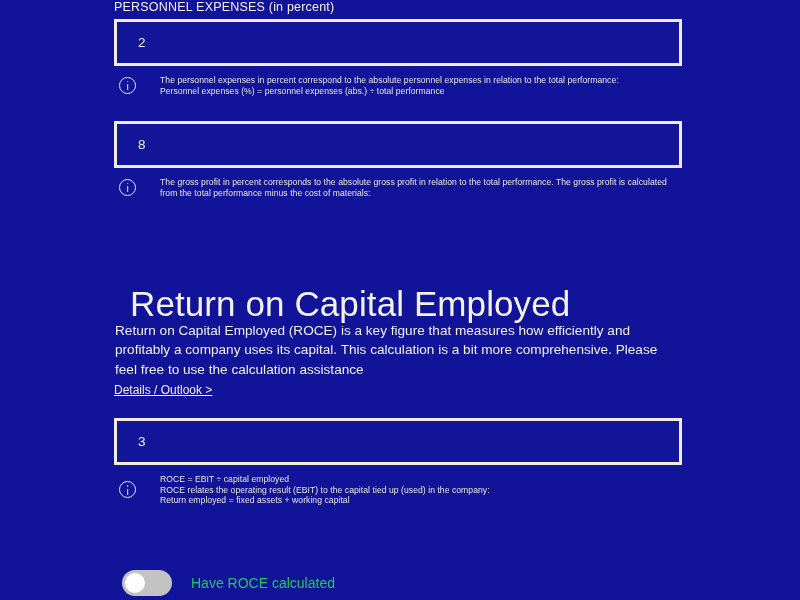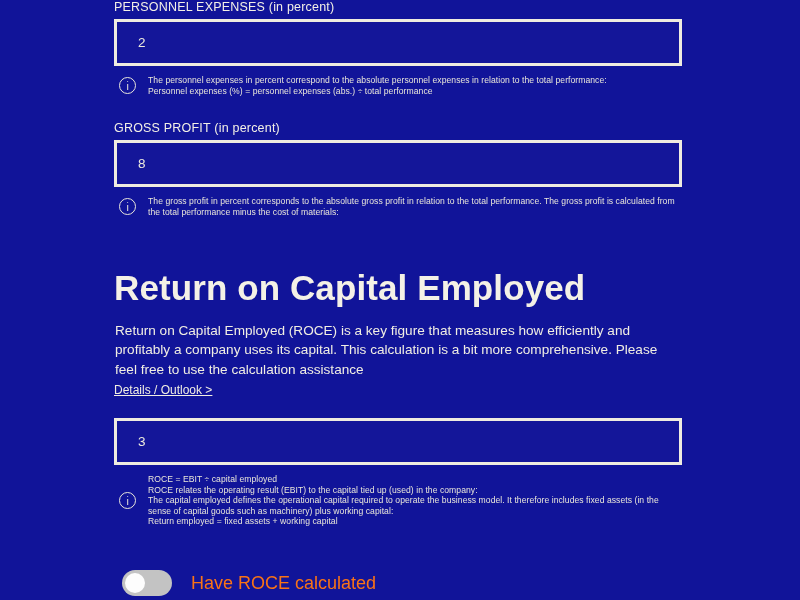--- a/index.html
+++ b/index.html
@@ -59,7 +59,7 @@
   .info-note {
     display: flex;
     align-items: center;
-    gap: 12px;
+    gap: 24px;
     margin-top: 9px;
     width: 570px;
   }

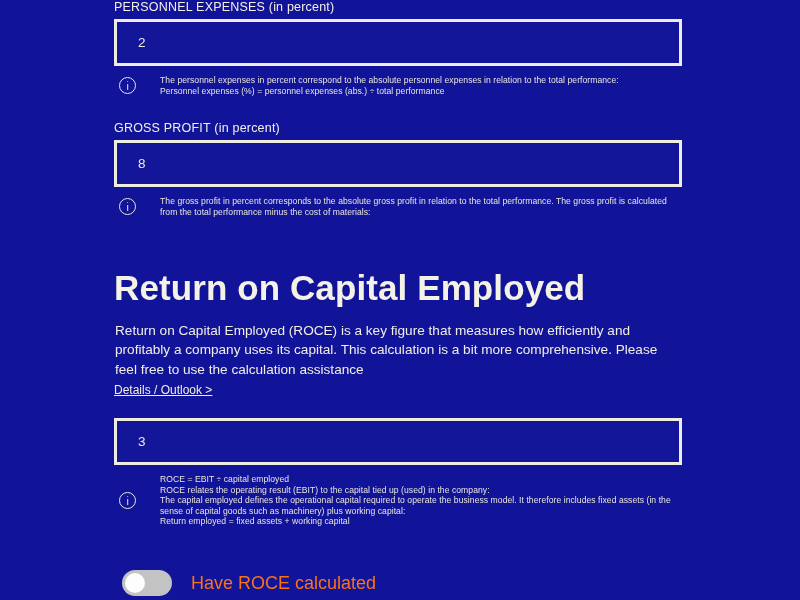--- a/index.html
+++ b/index.html
@@ -192,9 +192,6 @@
   </div>
 
   <div class="field-group" style="top:121px;">
-    <div class="field-label">
-      <span class="lbl-main">Gross profit </span><span class="lbl-sub">(in percent)</span>
-    </div>
     <input class="text-input" type="text" value="8" style="">
     <div class="info-note">
       <span class="info-icon"></span>

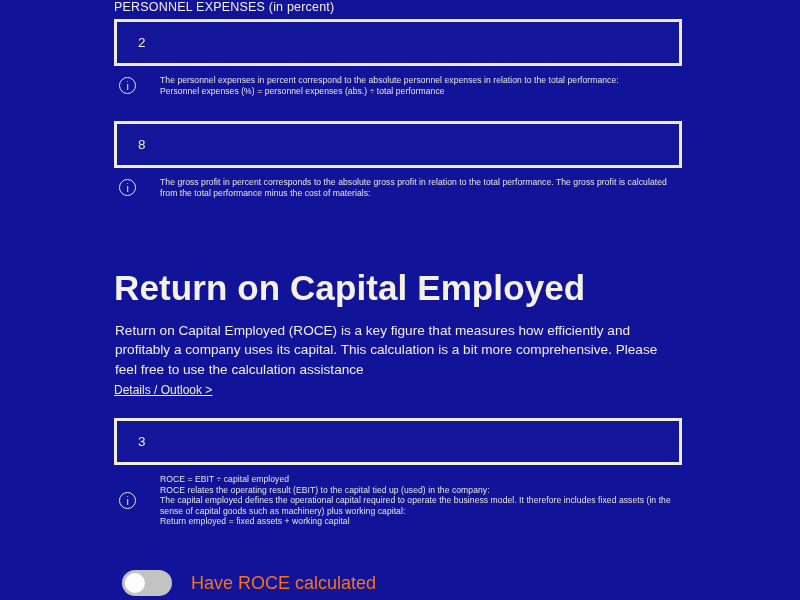--- a/index.html
+++ b/index.html
@@ -109,9 +109,9 @@
     position: absolute;
     left: 114px;
     top: 267px;
-    margin: 0;
+    margin: 16px;
     font-size: 35px;
-    font-weight: 700;
+    font-weight: 400;
     line-height: 42px;
     letter-spacing: 0.1px;
     color: #f4f1e6;

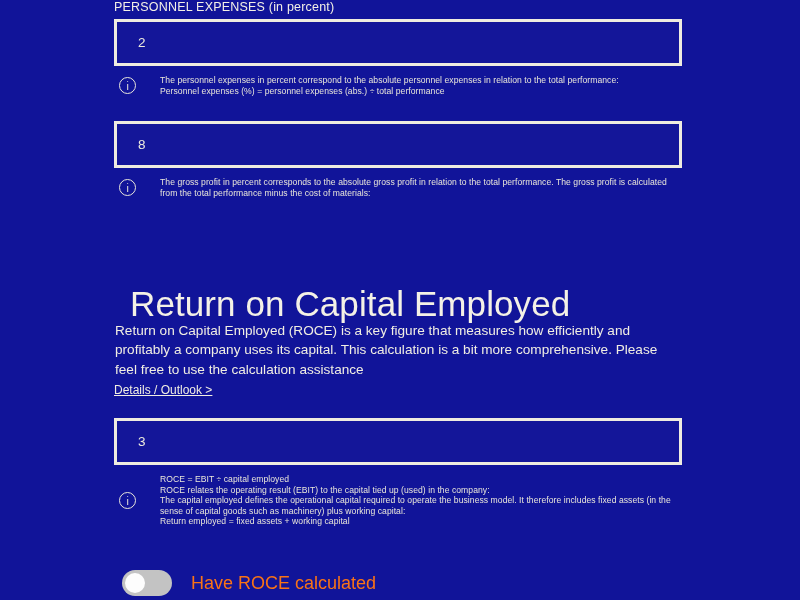--- a/index.html
+++ b/index.html
@@ -212,7 +212,6 @@
       <p class="info-text">
         <span class="line">ROCE = EBIT ÷ capital employed</span>
         <span class="line">ROCE relates the operating result (EBIT) to the capital tied up (used) in the company:</span>
-        <span class="wrap">The capital employed defines the operational capital required to operate the business model. It therefore includes fixed assets (in the sense of capital goods such as machinery) plus working capital:</span>
         <span class="line">Return employed = fixed assets + working capital</span>
       </p>
     </div>

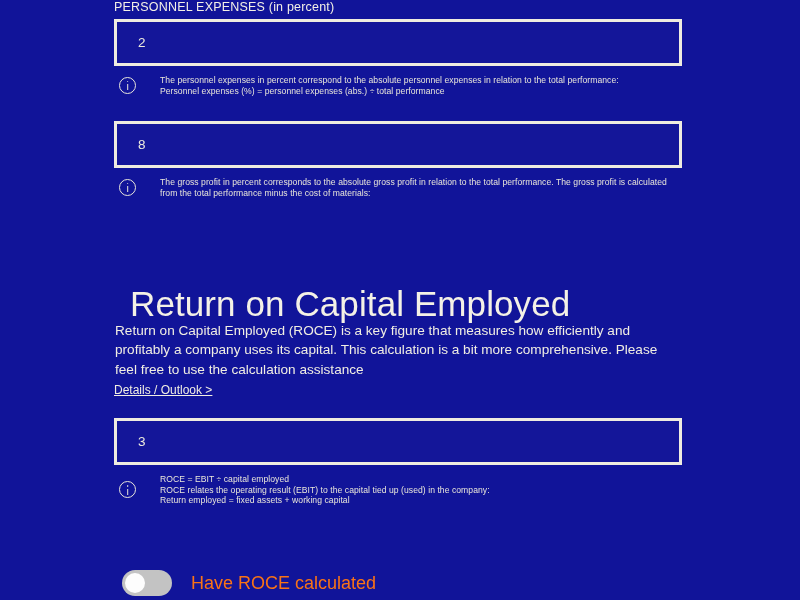--- a/index.html
+++ b/index.html
@@ -166,9 +166,9 @@
     background: #fdfdfd;
   }
   .toggle-label {
-    font-size: 18px;
+    font-size: 14px;
     line-height: 20px;
-    color: #f97316;
+    color: #22c55e;
     white-space: nowrap;
   }
 </style>

